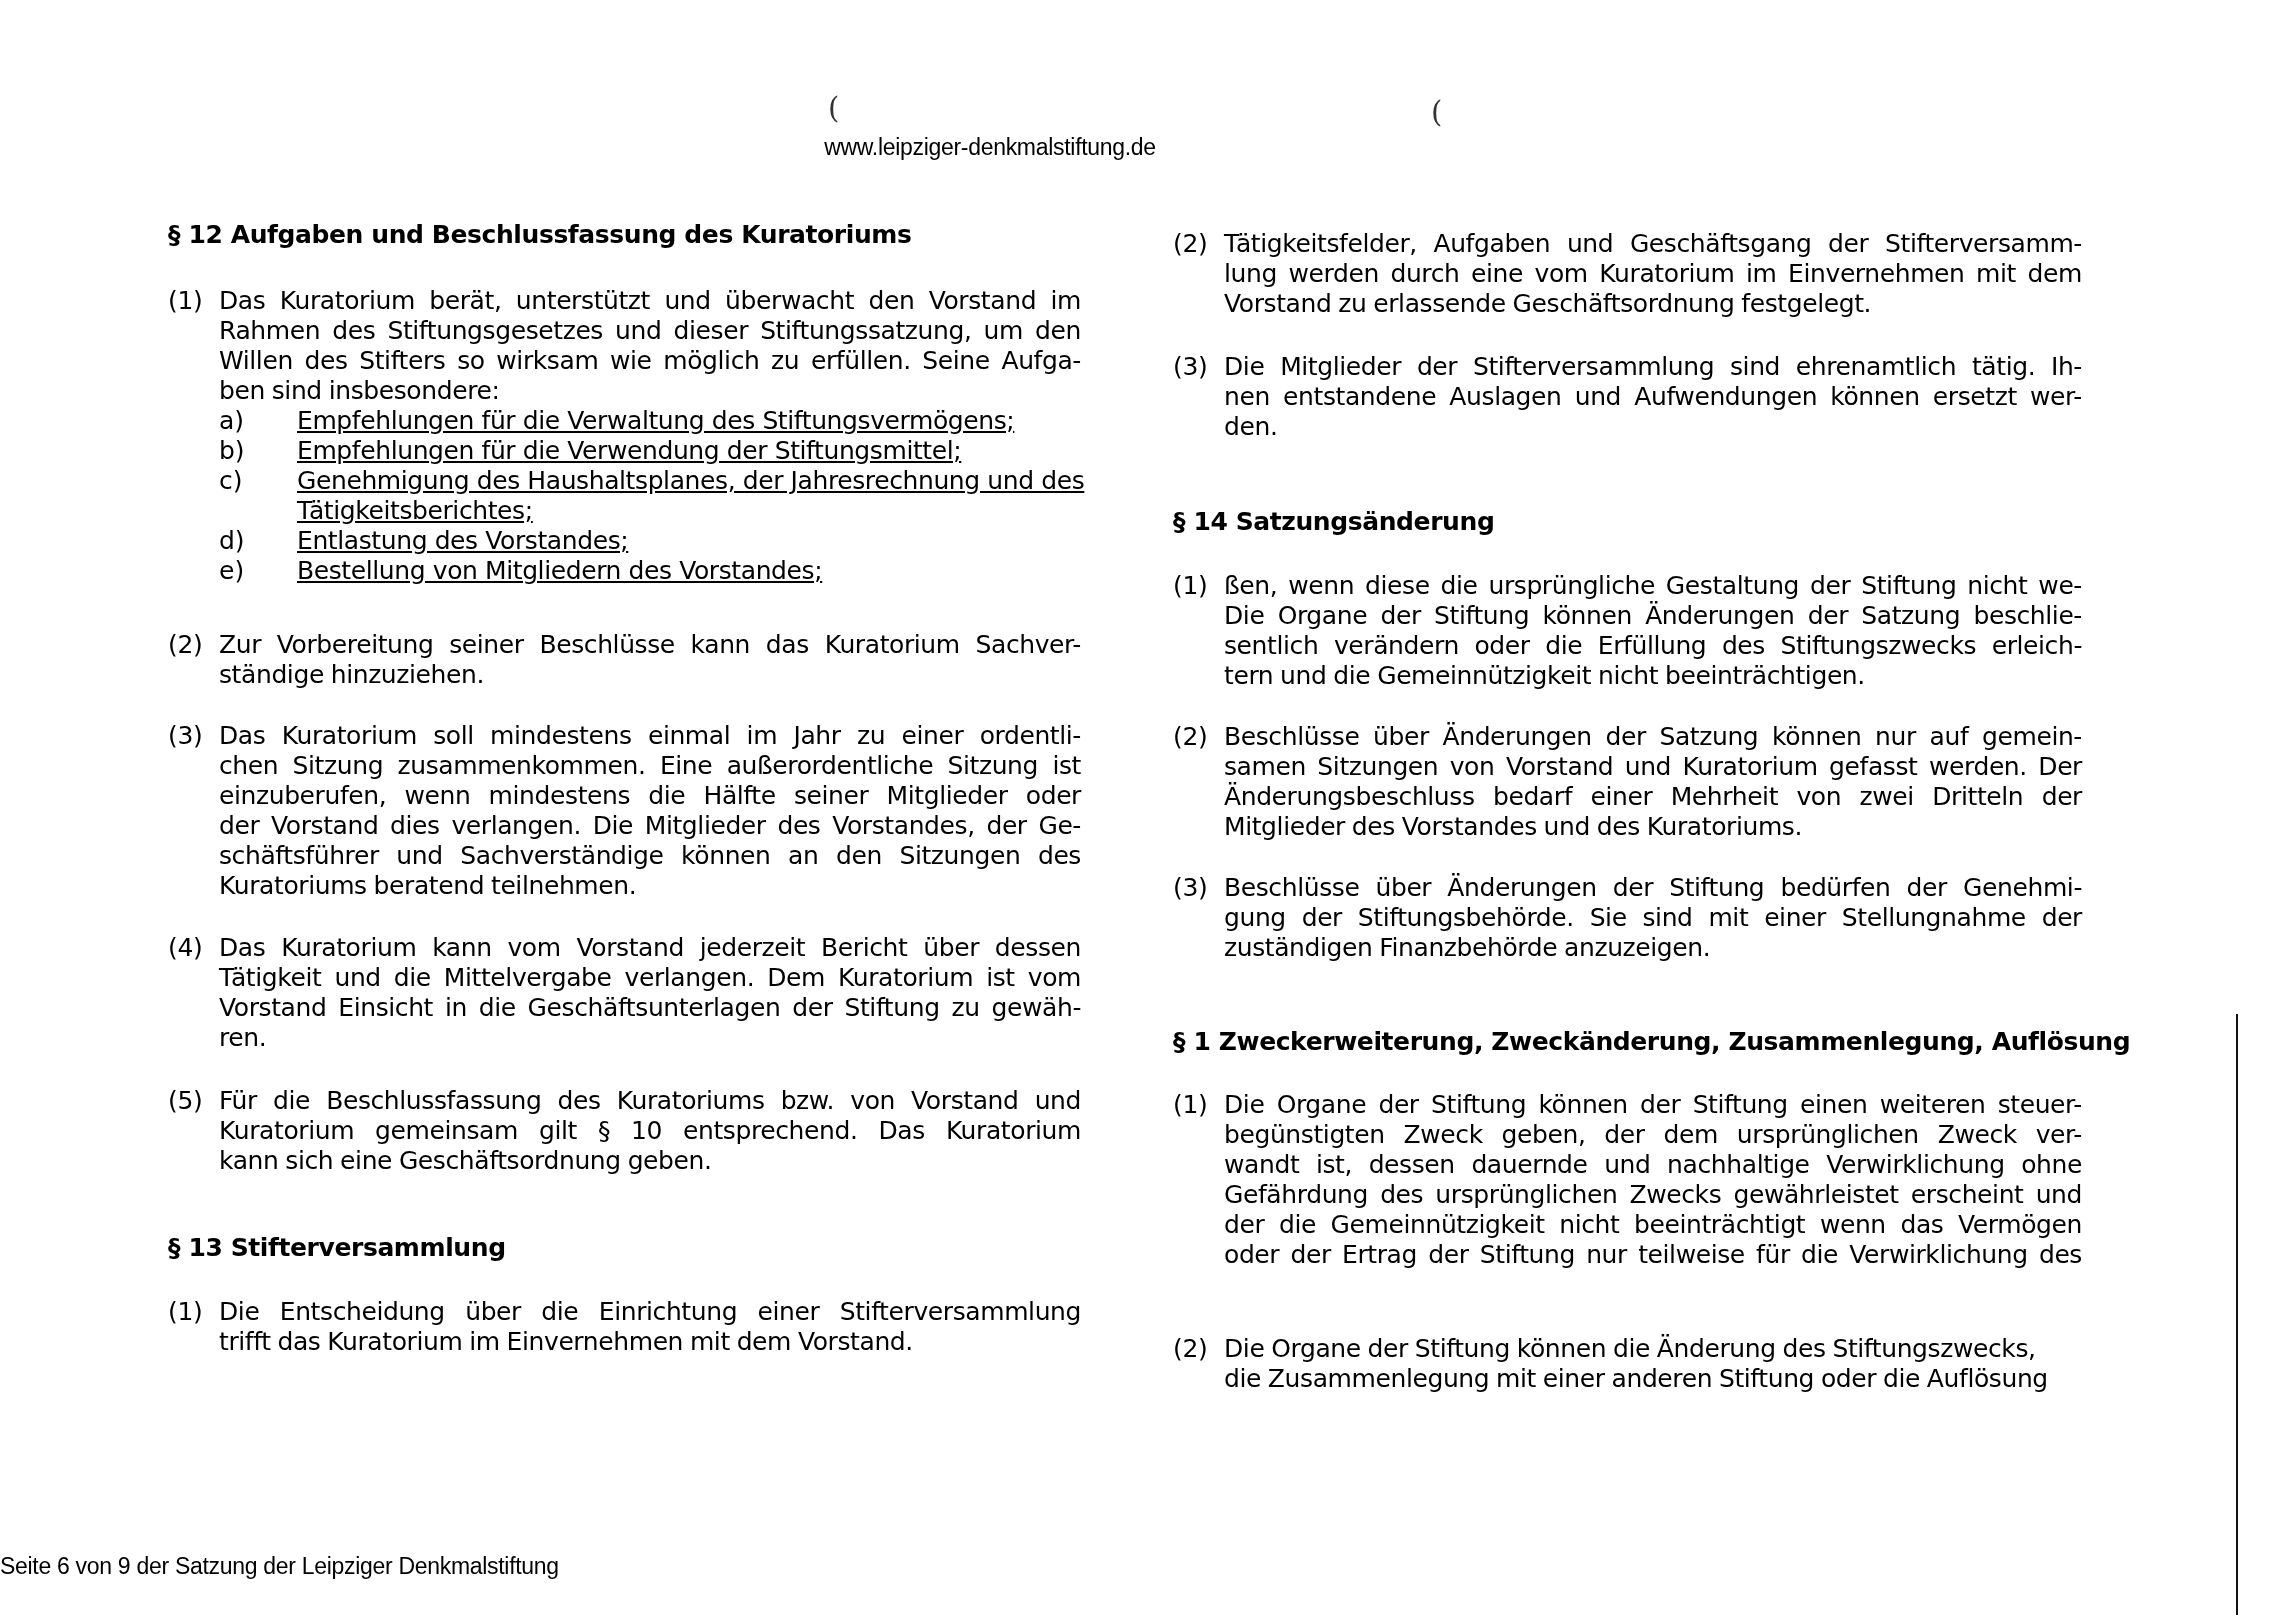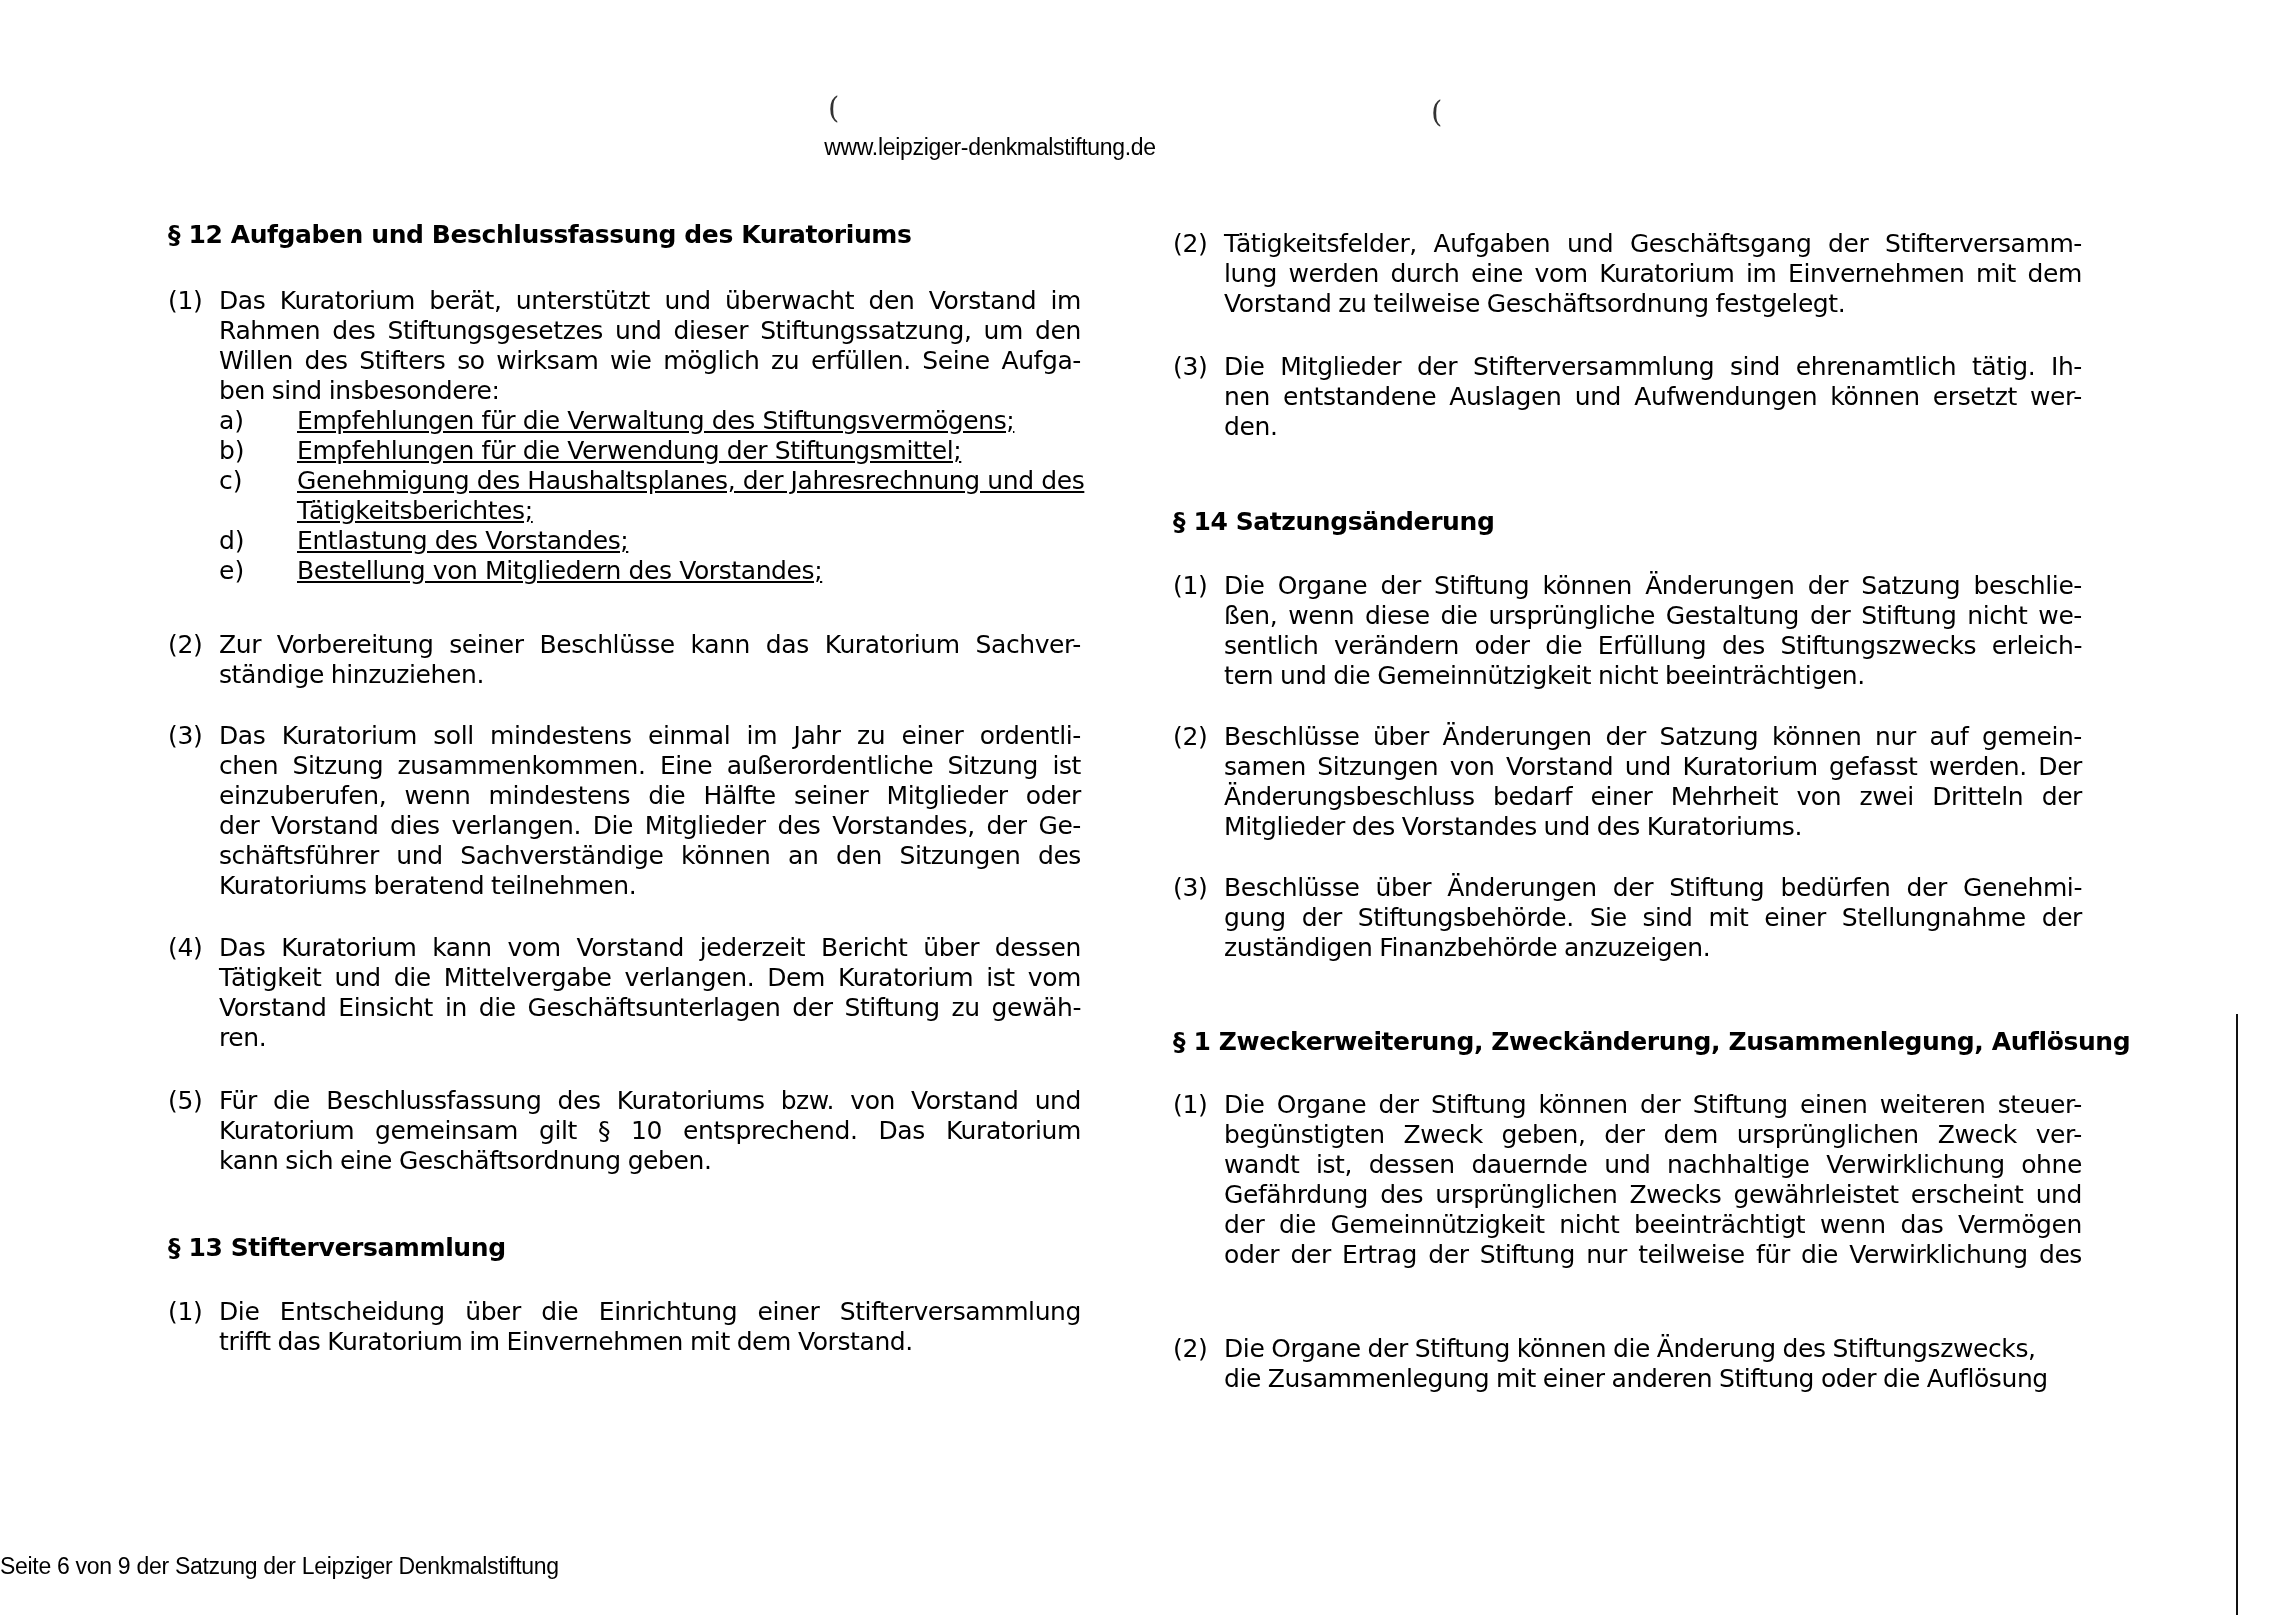--- a/index.html
+++ b/index.html
@@ -225,7 +225,7 @@
     <div class="para-text">
       <span class="line">Tätigkeitsfelder, Aufgaben und Geschäftsgang der Stifterversamm-</span>
       <span class="line">lung werden durch eine vom Kuratorium im Einvernehmen mit dem</span>
-      <span class="line last">Vorstand zu teilweise Geschäftsordnung festgelegt.</span>
+      <span class="line last">Vorstand zu erlassende Geschäftsordnung festgelegt.</span>
     </div>
   </div>
 

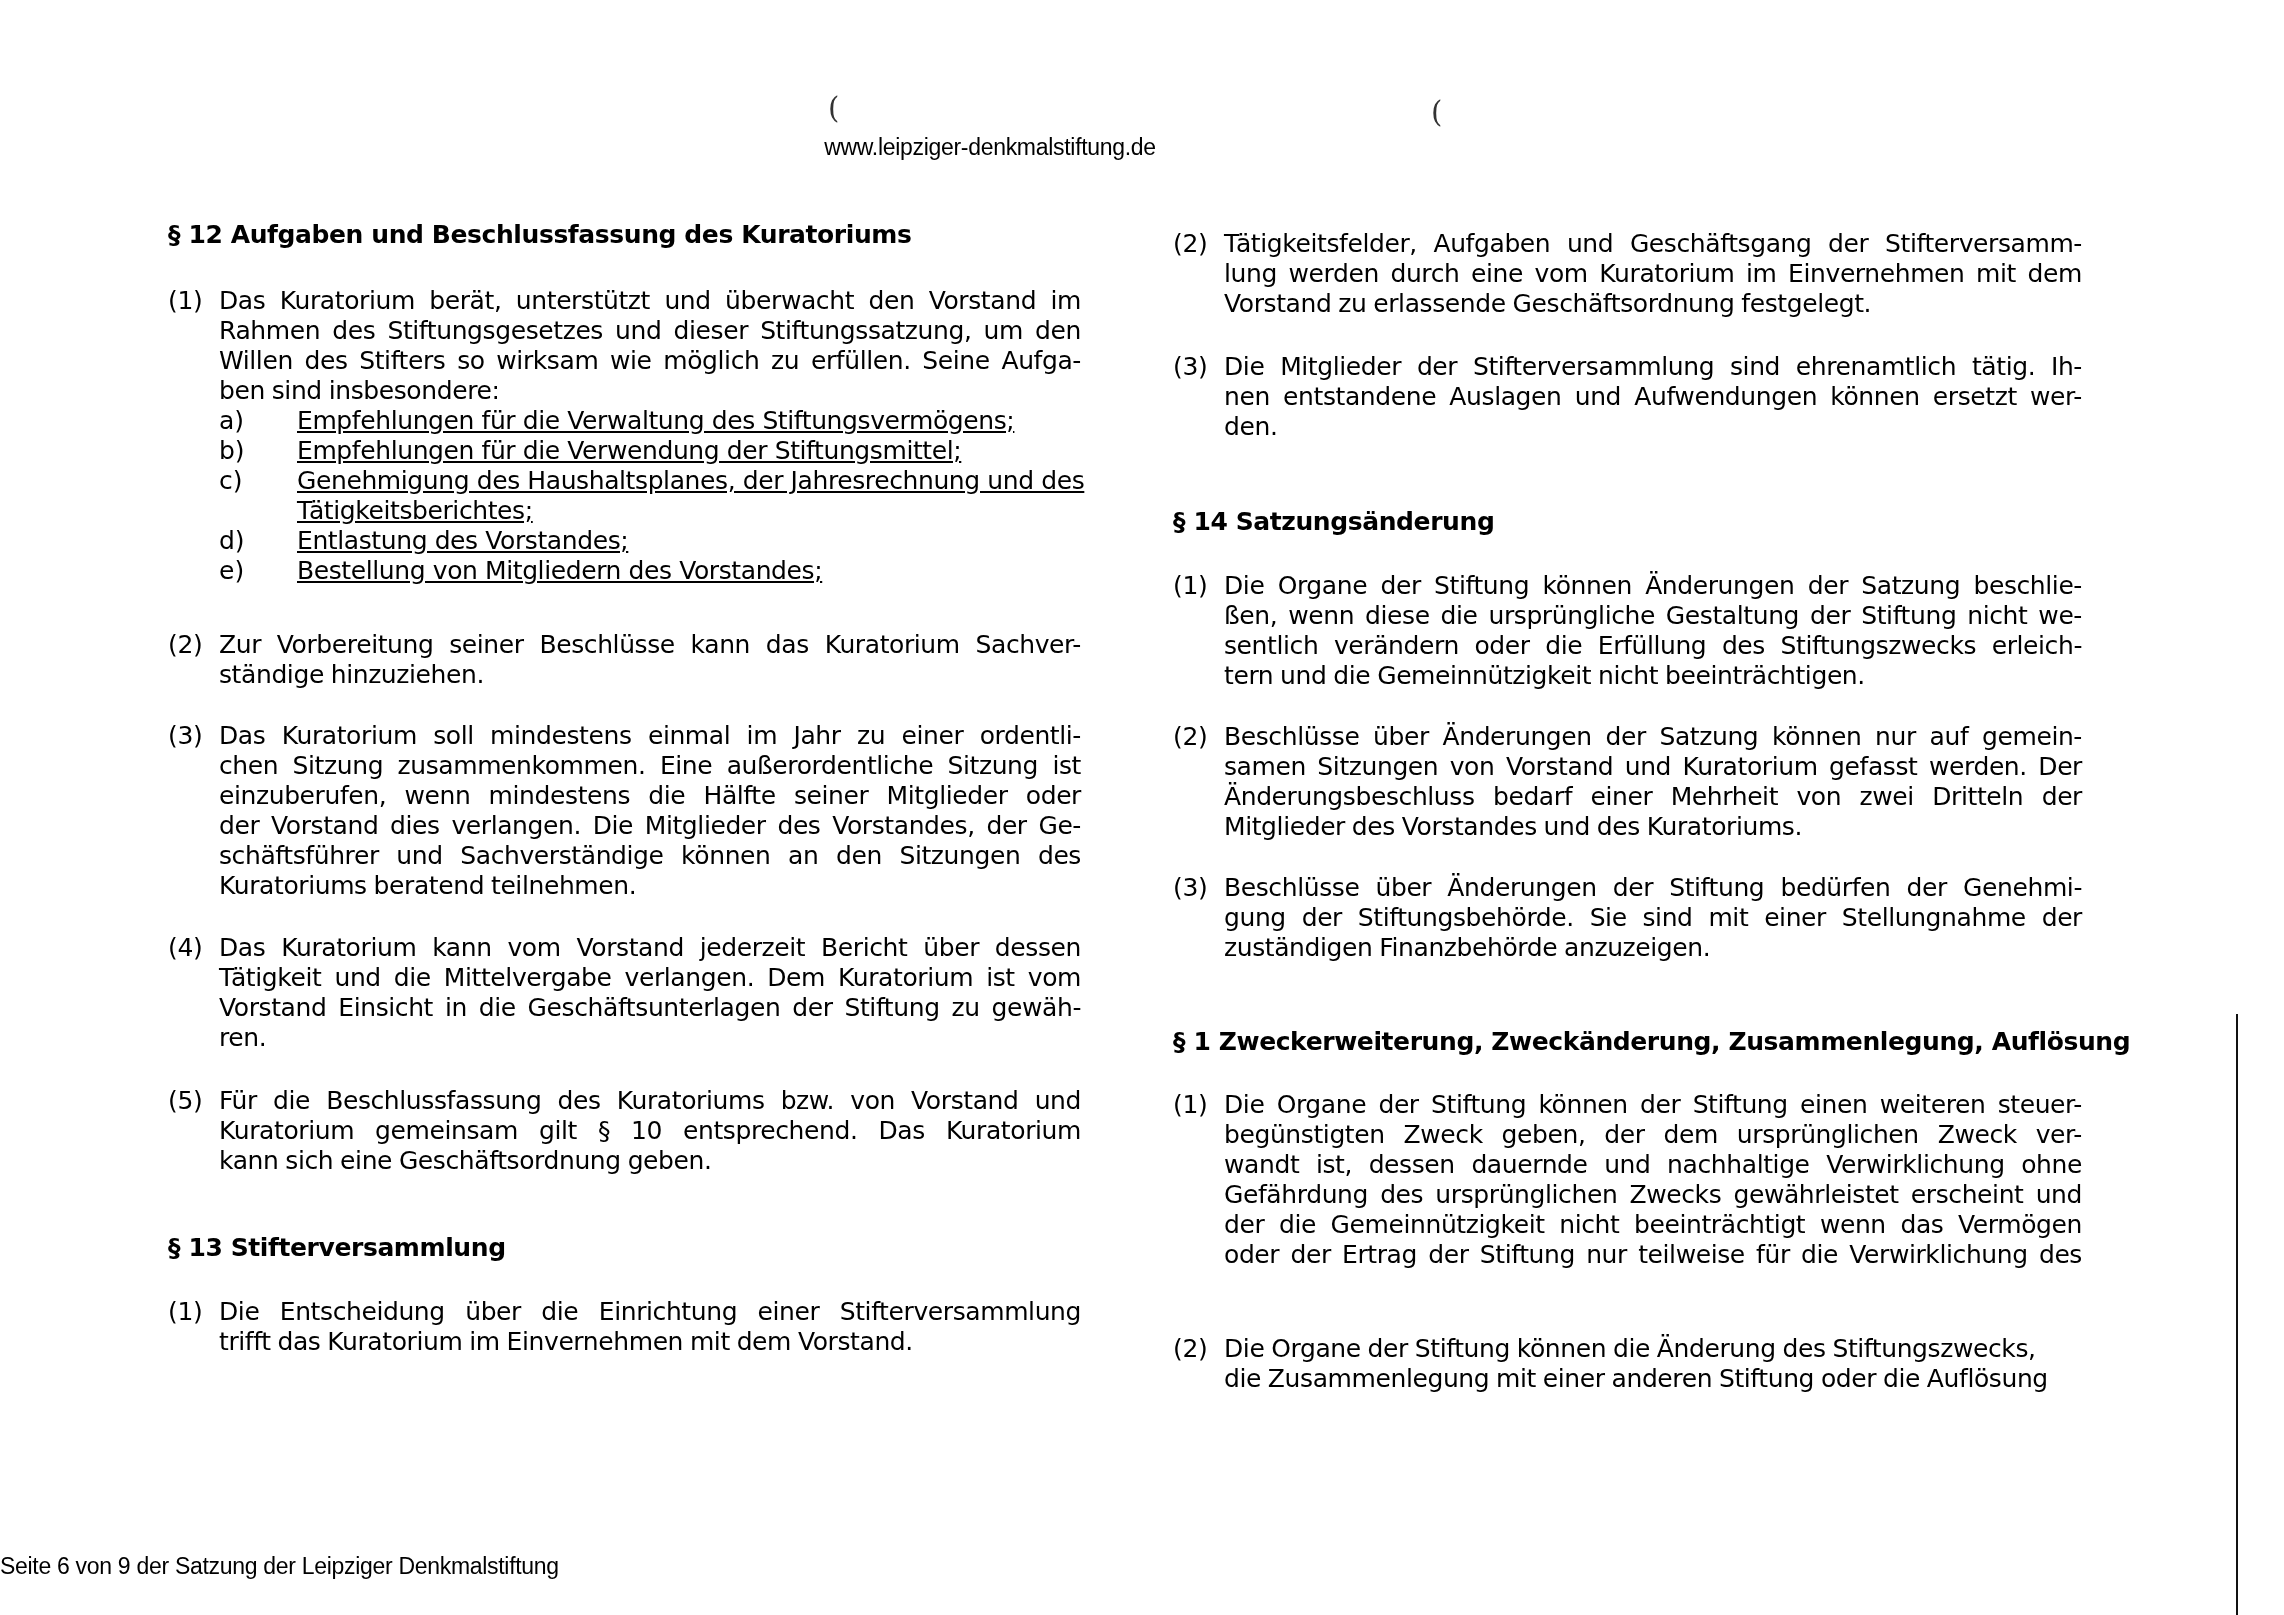--- a/index.html
+++ b/index.html
@@ -243,8 +243,8 @@
   <div class="para" style="top:571px;">
     <span class="para-num">(1)</span>
     <div class="para-text">
+      <span class="line">ßen, wenn diese die ursprüngliche Gestaltung der Stiftung nicht we-</span>
       <span class="line">Die Organe der Stiftung können Änderungen der Satzung beschlie-</span>
-      <span class="line">ßen, wenn diese die ursprüngliche Gestaltung der Stiftung nicht we-</span>
       <span class="line">sentlich verändern oder die Erfüllung des Stiftungszwecks erleich-</span>
       <span class="line last">tern und die Gemeinnützigkeit nicht beeinträchtigen.</span>
     </div>

